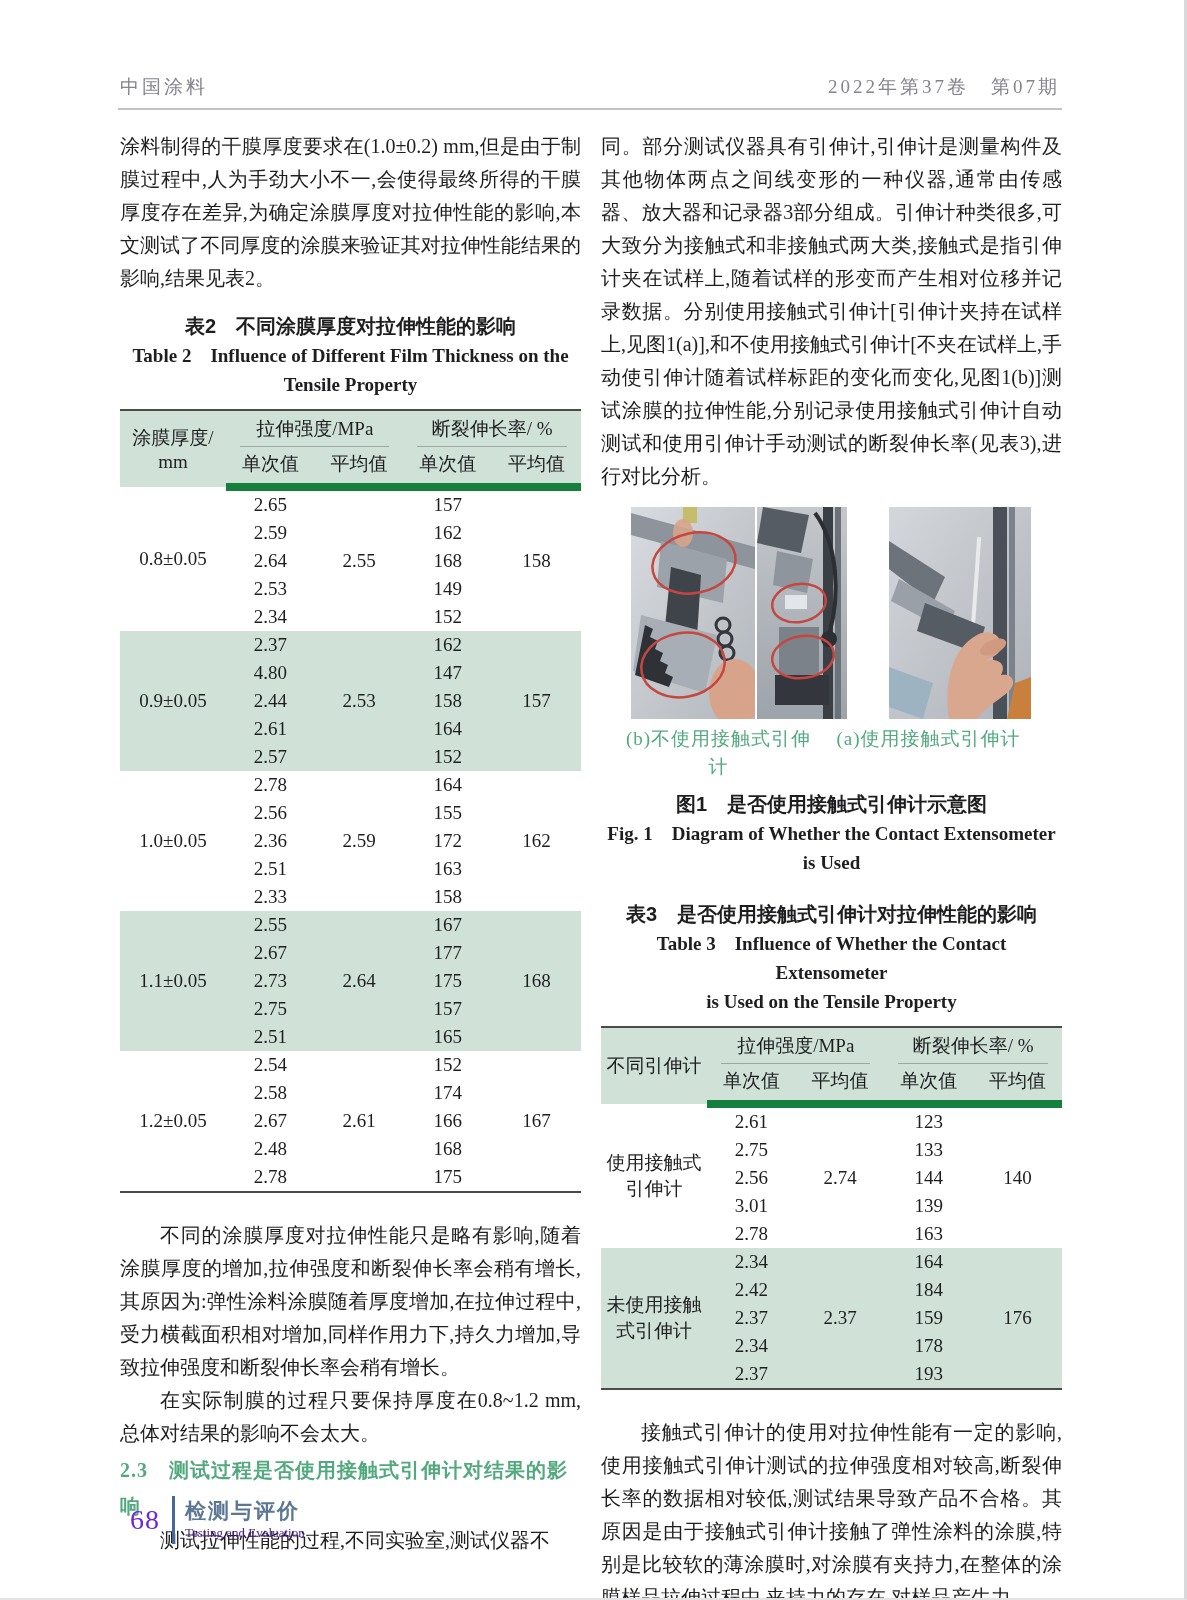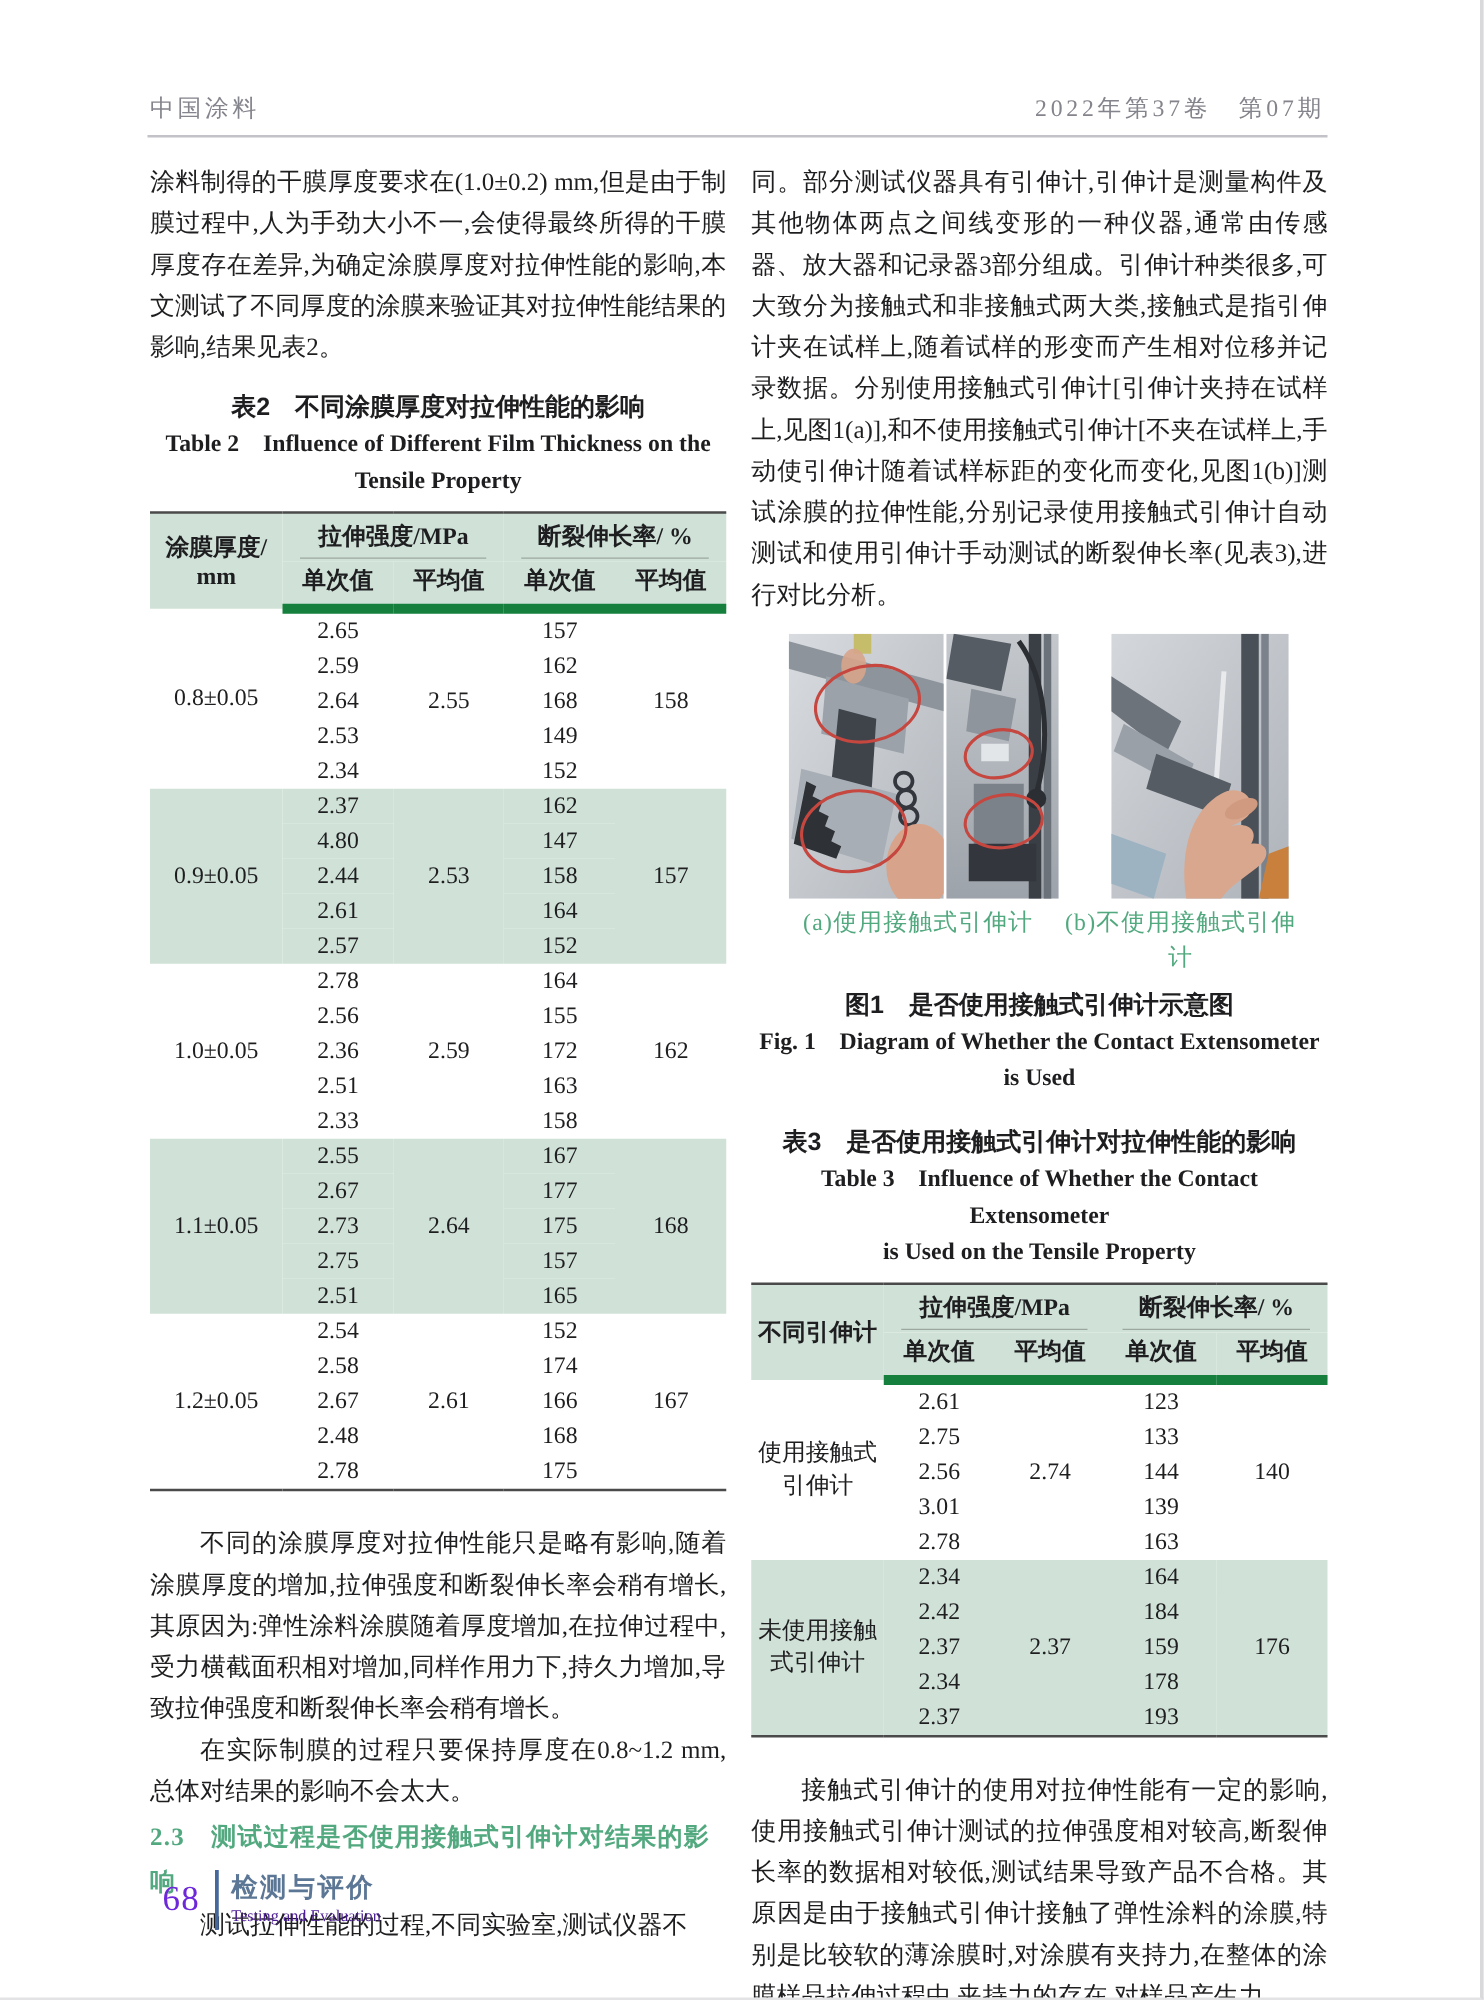--- a/index.html
+++ b/index.html
@@ -46,7 +46,7 @@
     font-size:19px;
   }
   table.data-table thead { background:#d0e2d8; }
-  table.data-table thead th { font-weight:bold; padding:2px 0; }
+  table.data-table thead th { font-weight:normal; padding:2px 0; }
   table.data-table thead tr:last-child th { padding-bottom:6px; border-bottom:8px solid #15803d; }
   th.corner { font-weight:normal; }
   .group-underline { display:block; margin:0 14px; padding:3px 0 4px; border-bottom:1px solid #9aa89f; }

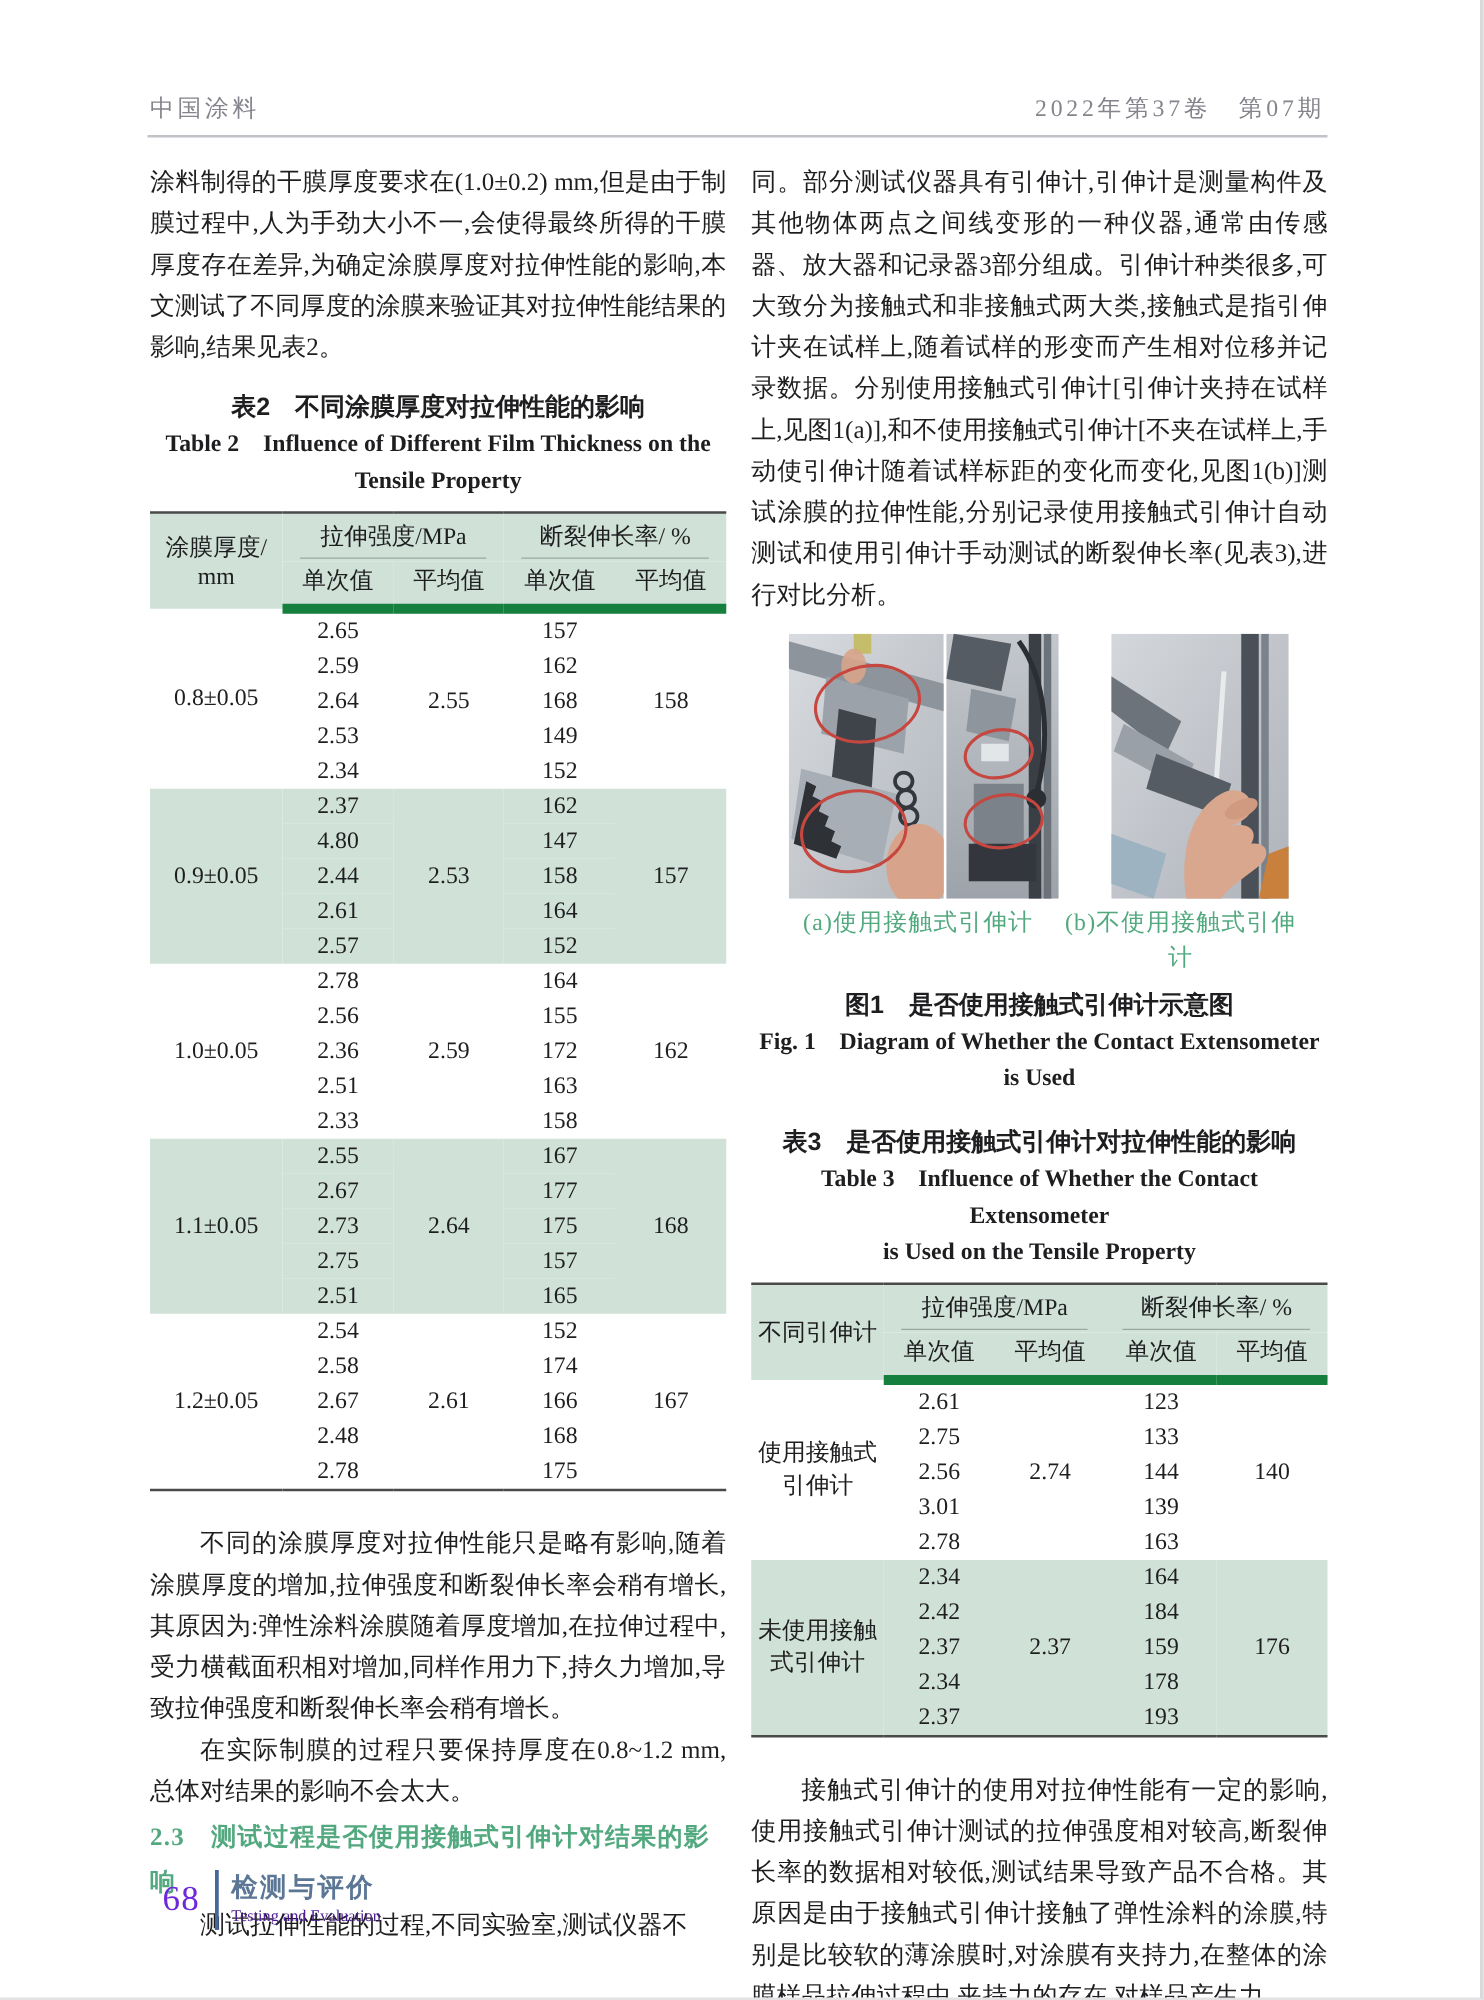--- a/index.html
+++ b/index.html
@@ -320,8 +320,8 @@
           </svg>
         </div>
         <div class="photo-captions">
+          <span class="cap cap-b">(b)不使用接触式引伸计</span>
           <span class="cap cap-a">(a)使用接触式引伸计</span>
-          <span class="cap cap-b">(b)不使用接触式引伸计</span>
         </div>
         <div class="fig-title-cn">图1　是否使用接触式引伸计示意图</div>
         <div class="fig-title-en">Fig. 1　Diagram of Whether the Contact Extensometer</div>

